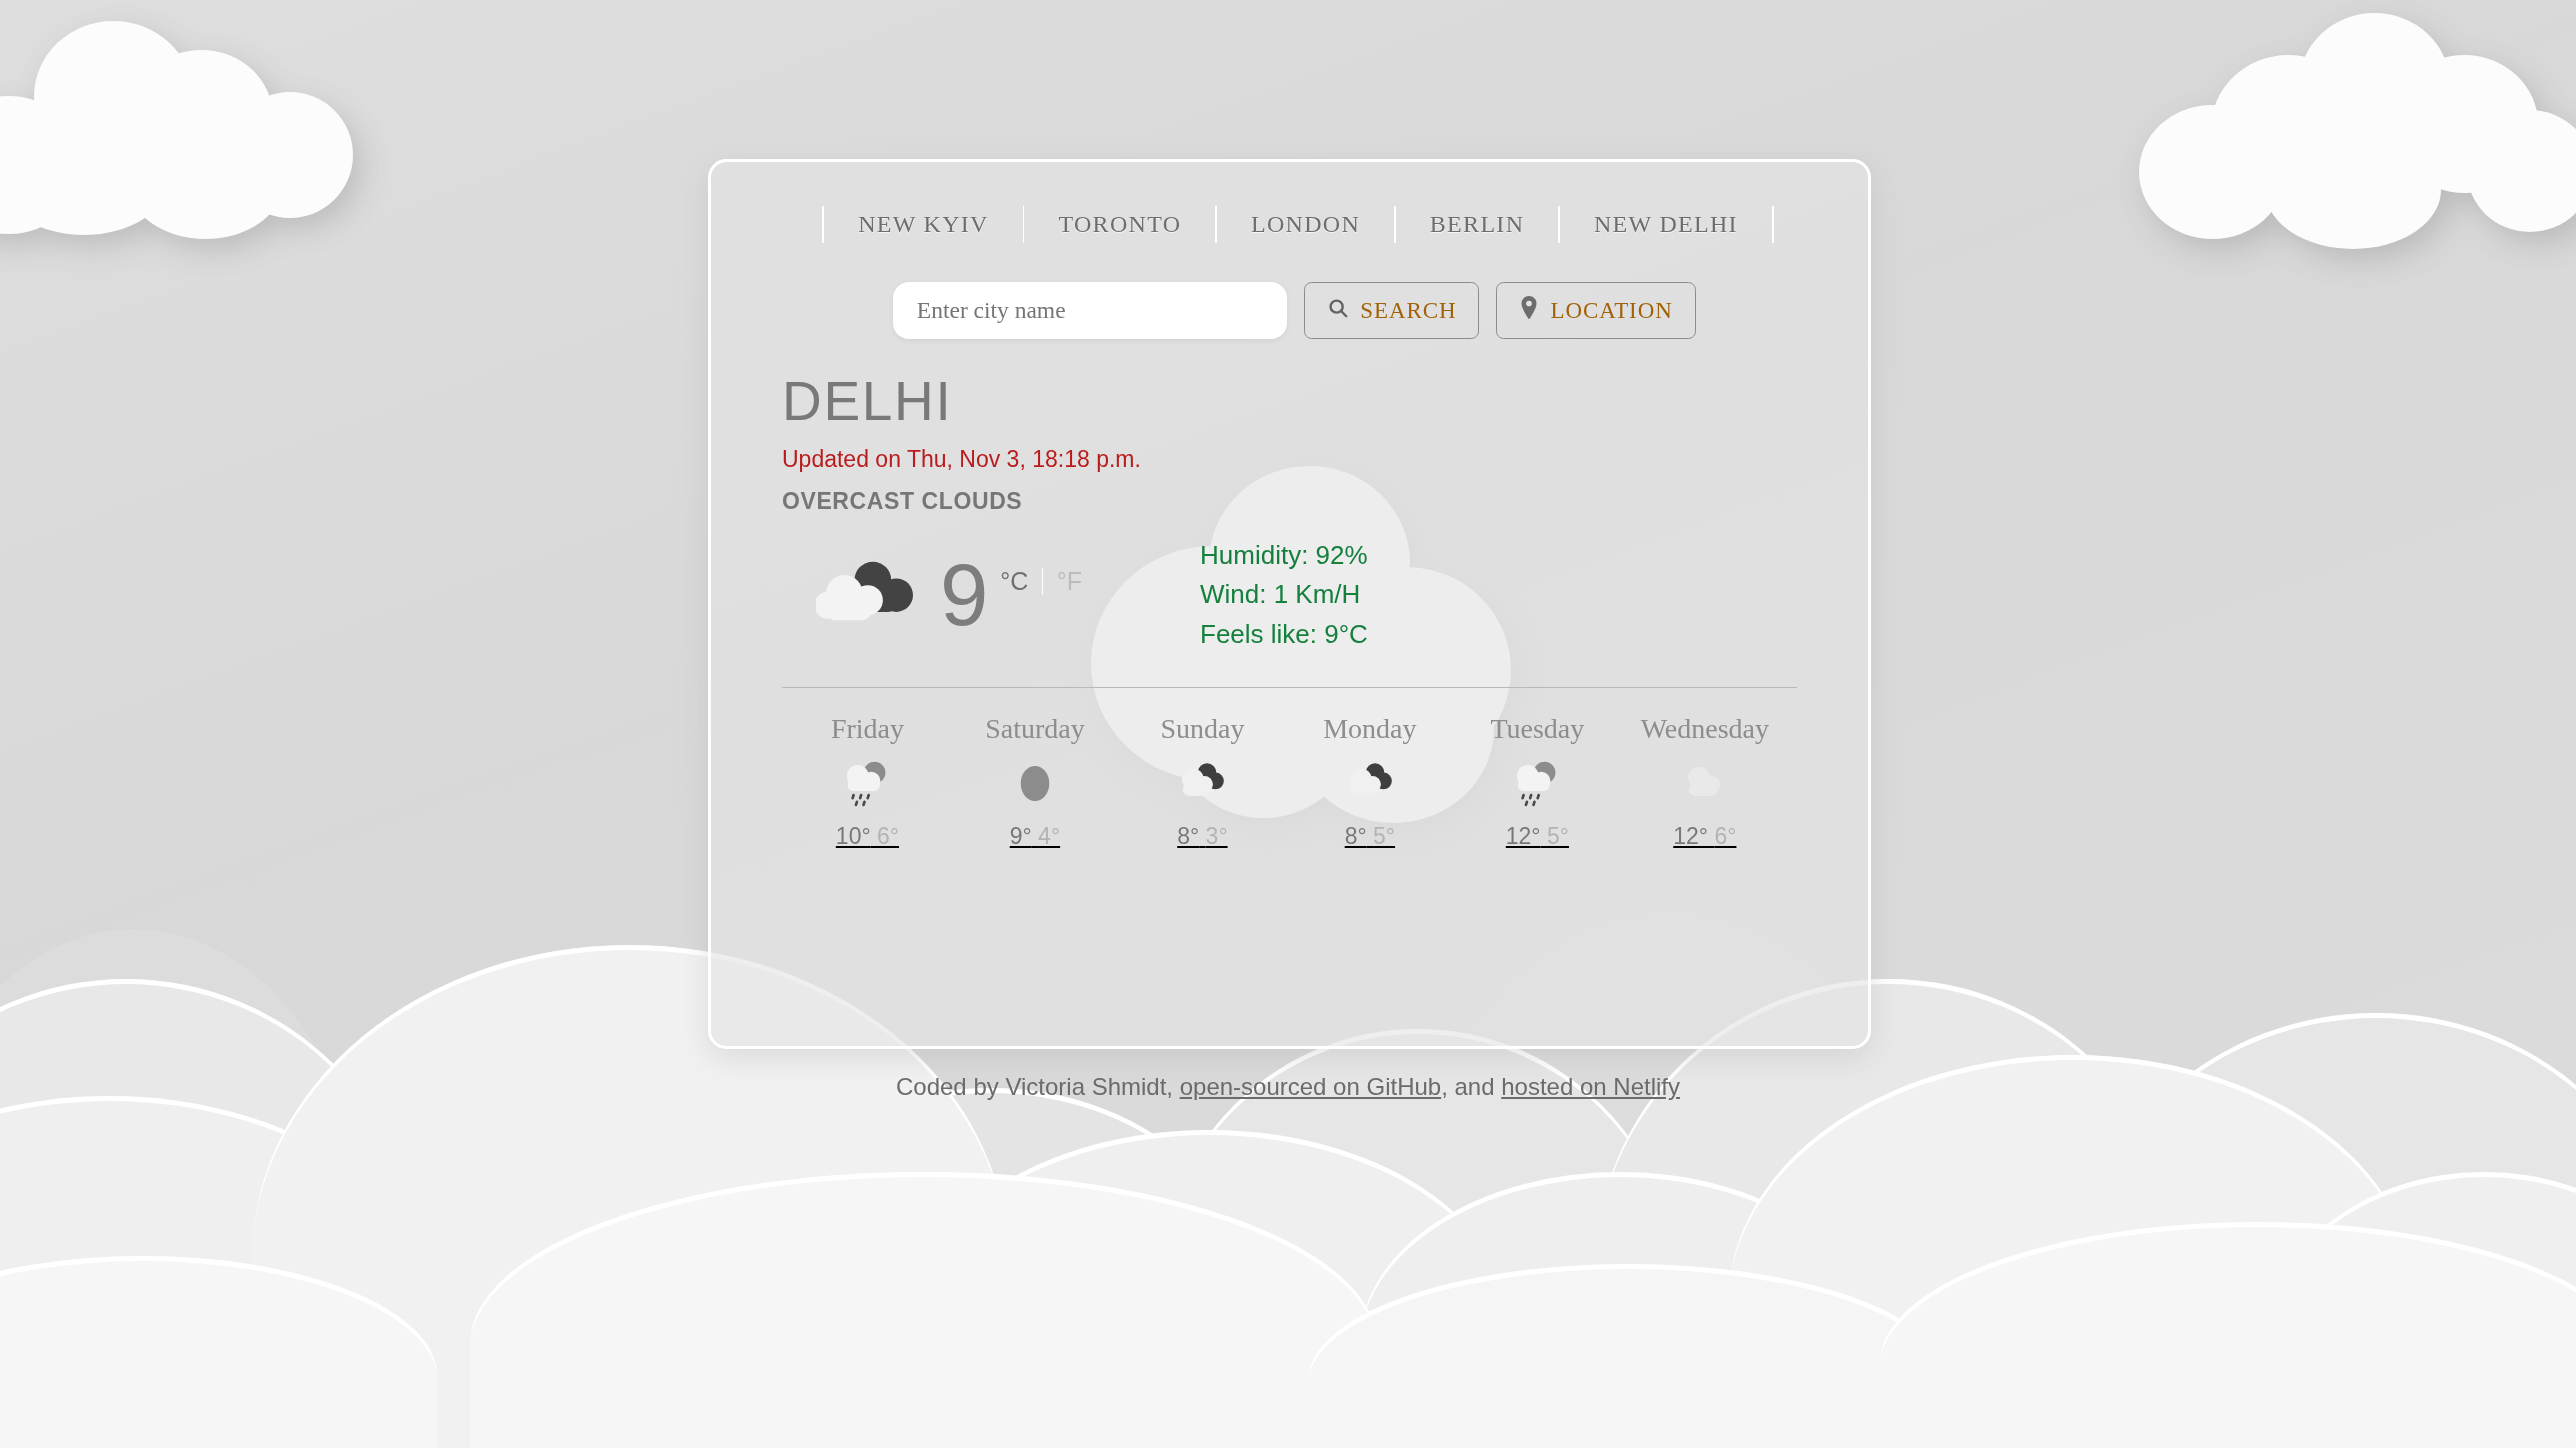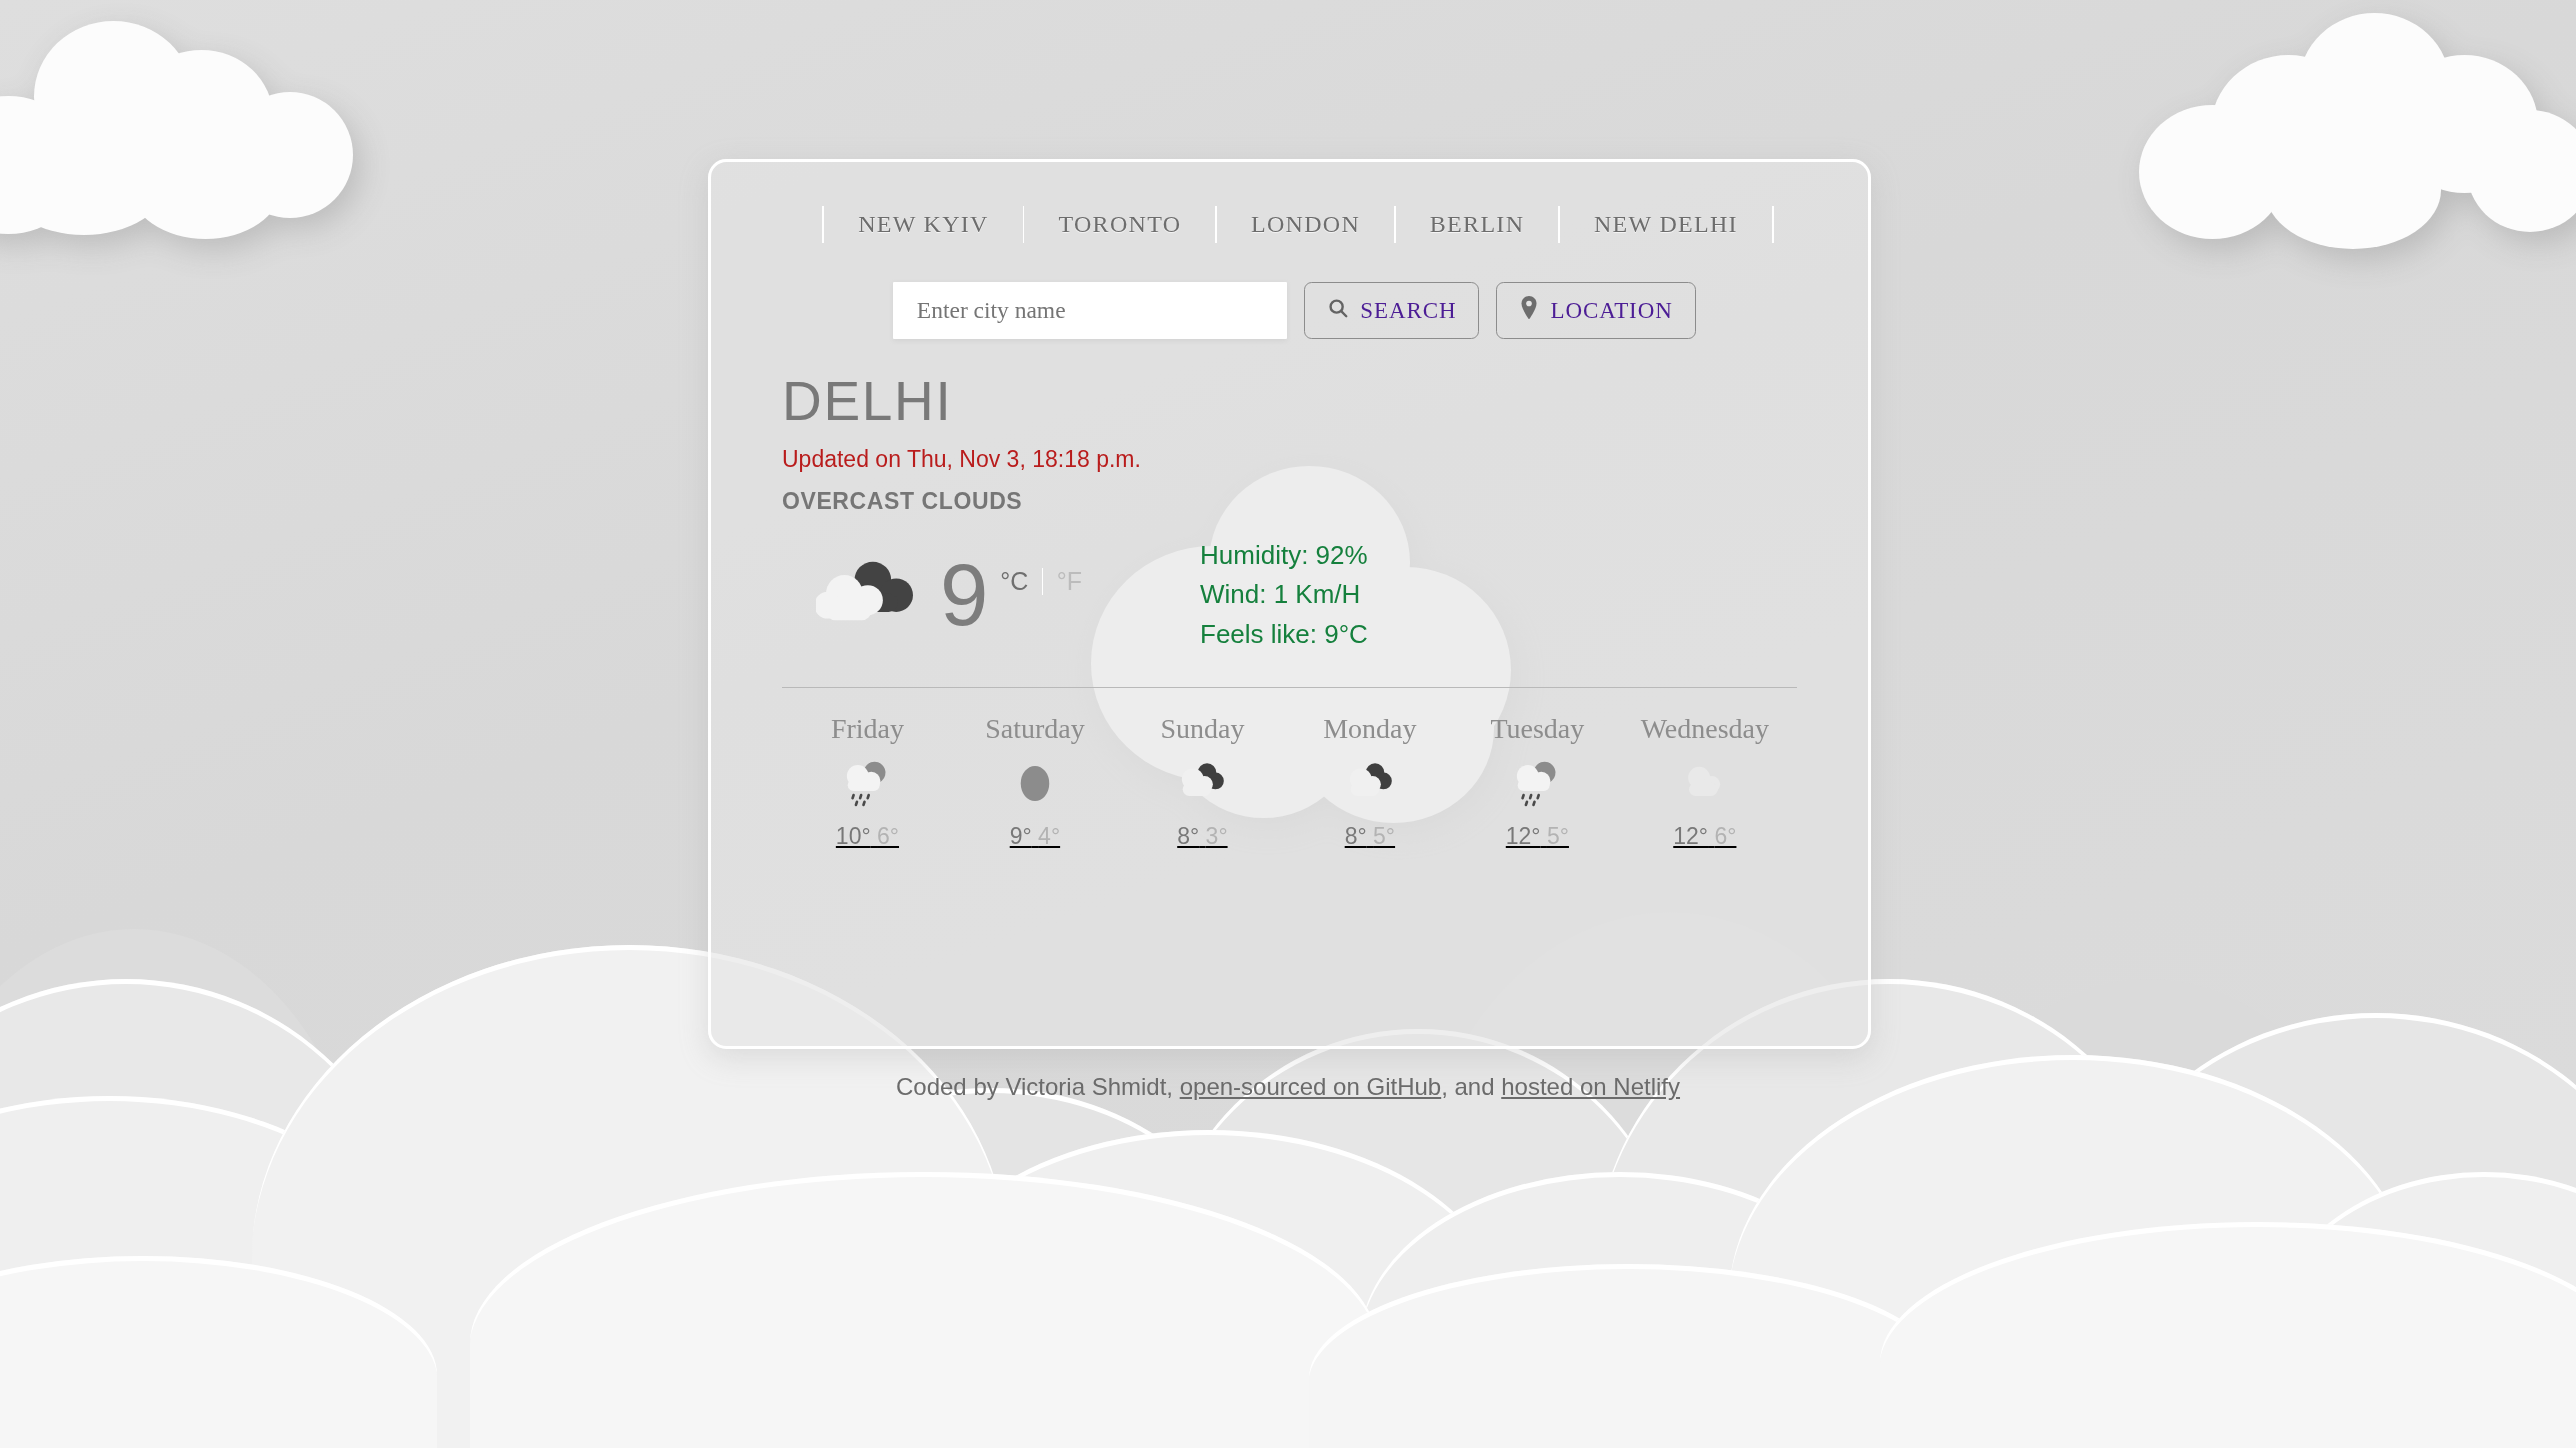--- a/index.html
+++ b/index.html
@@ -115,7 +115,7 @@
     width: 394px;
     height: 57px;
     border: none;
-    border-radius: 1px;
+    border-radius: 16px;
     background: #ffffff;
     font-family: "Liberation Serif", serif;
     font-size: 23.5px;

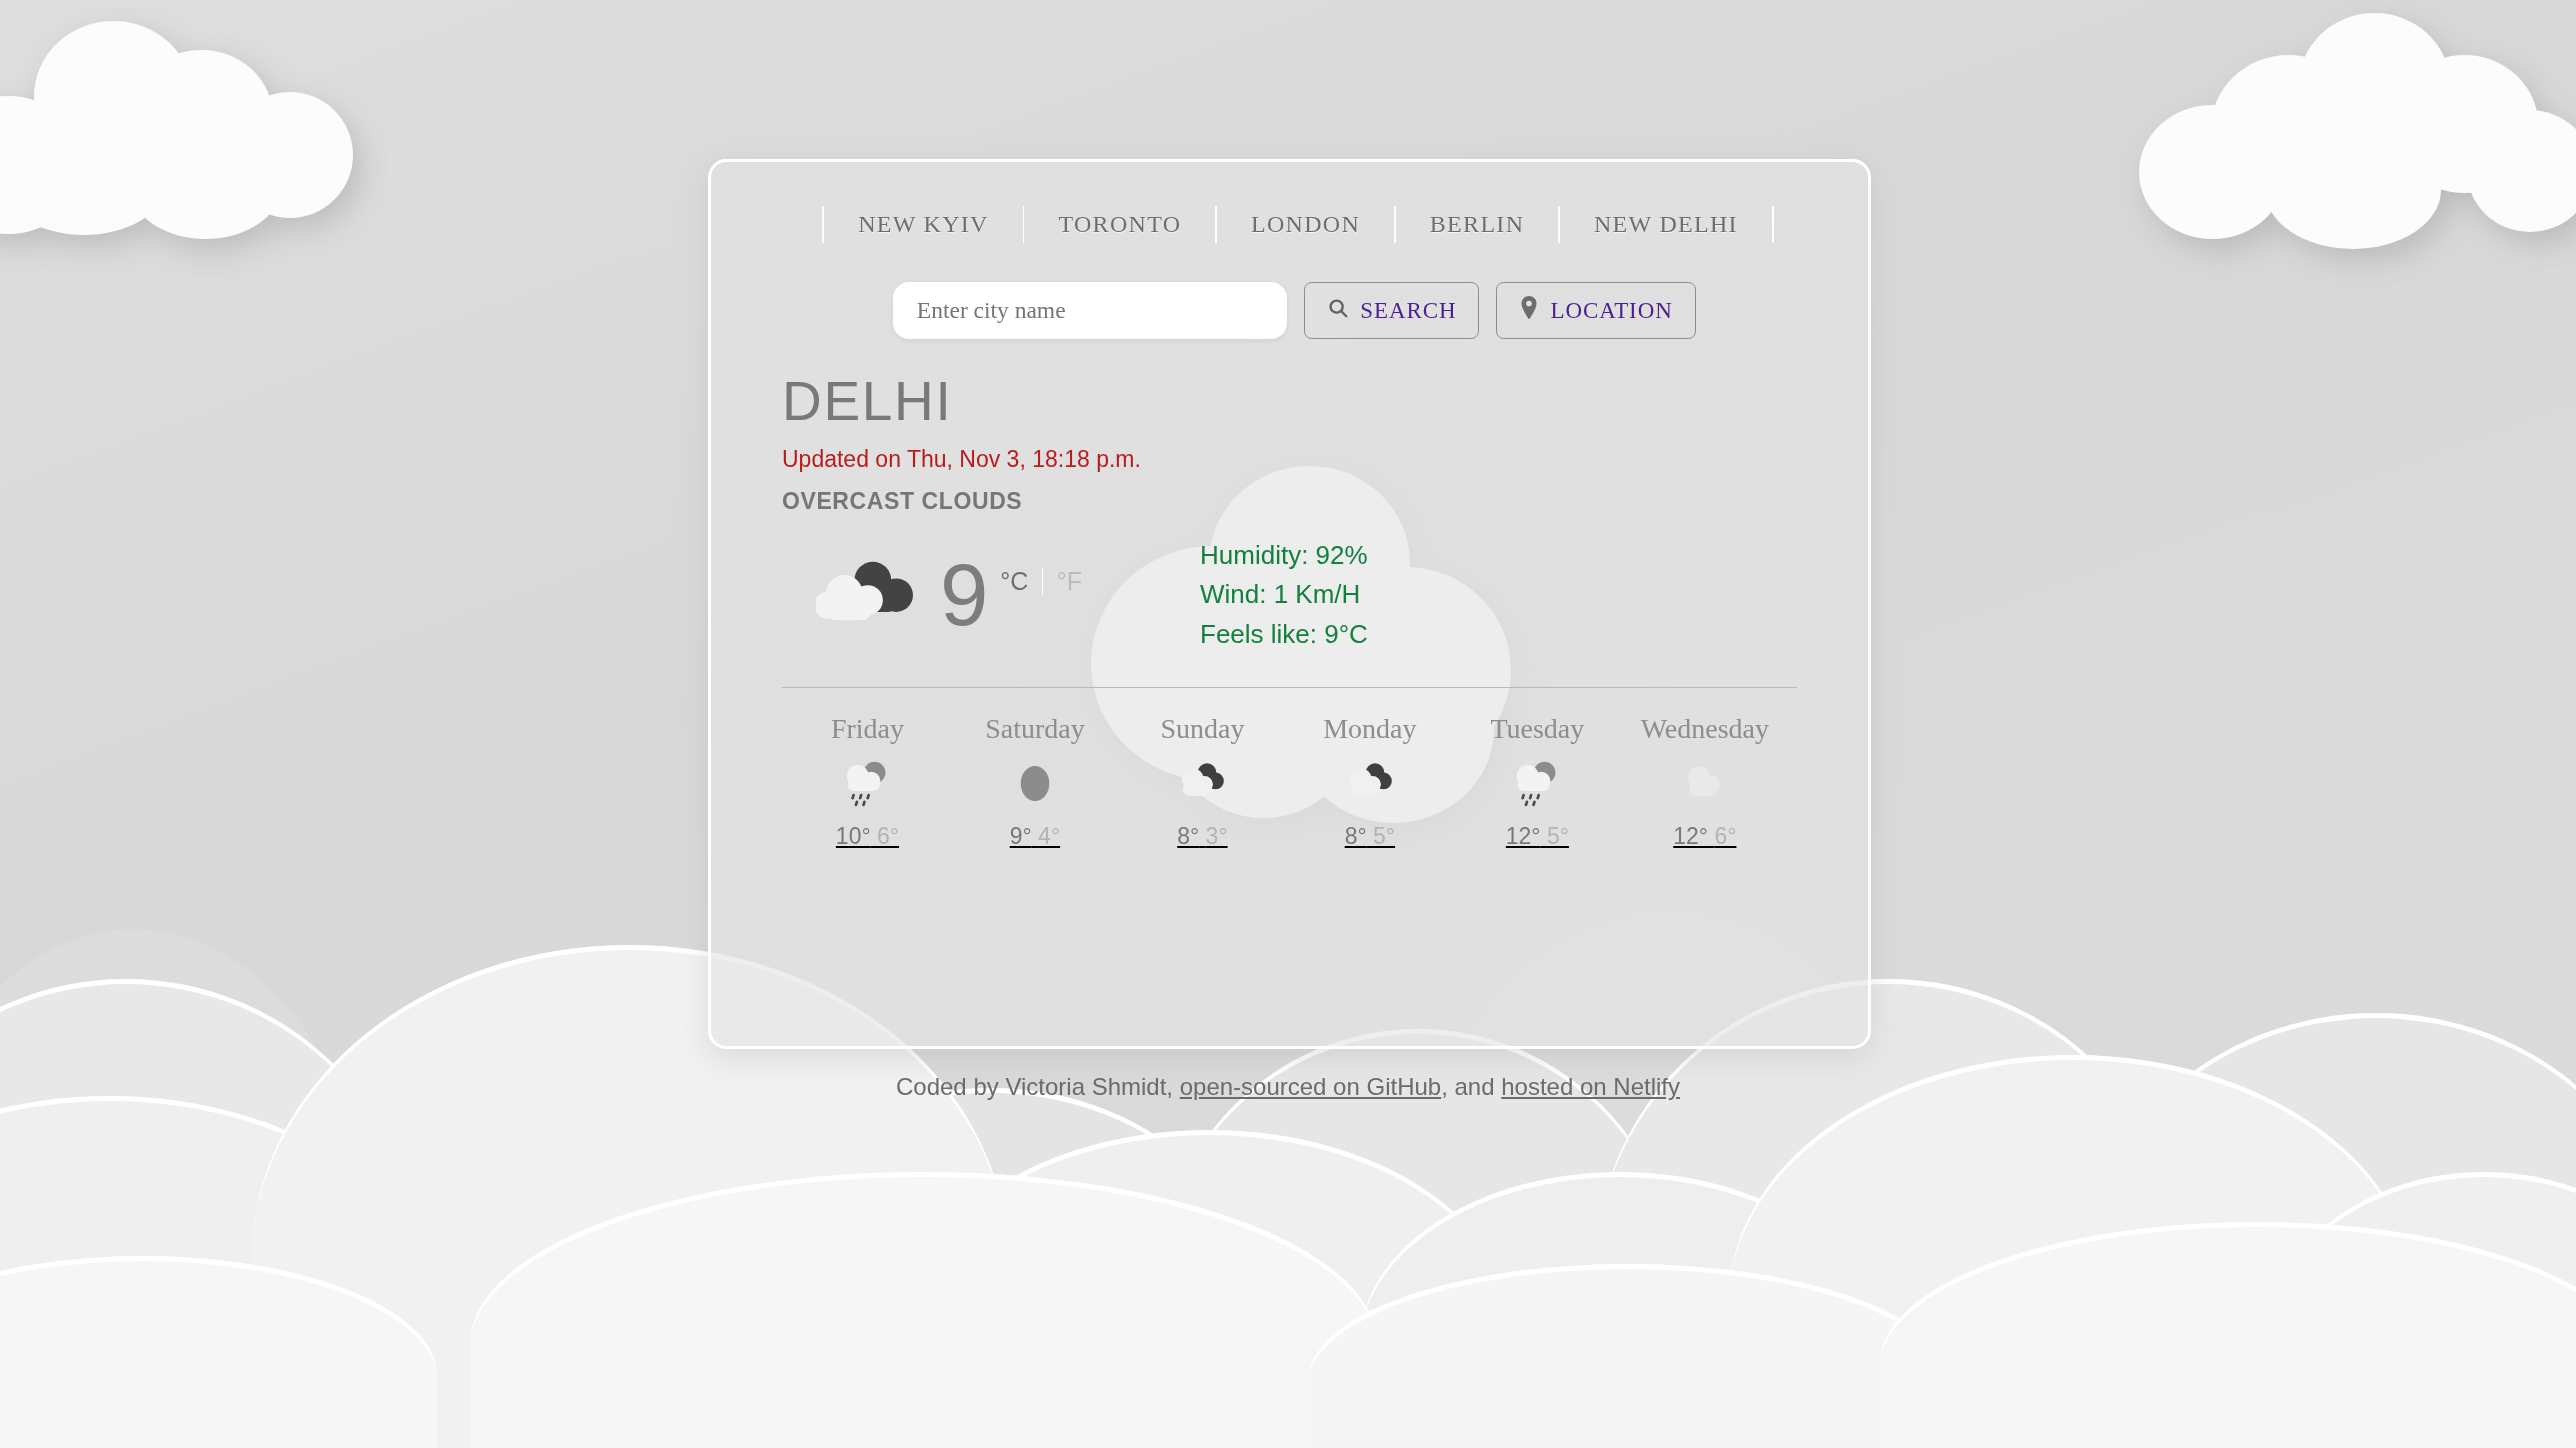--- a/index.html
+++ b/index.html
@@ -138,7 +138,7 @@
     font-family: "Liberation Serif", serif;
     font-size: 23px;
     letter-spacing: 0.9px;
-    color: #4c1d95;
+    color: #a16207;
     cursor: pointer;
     white-space: nowrap;
   }

